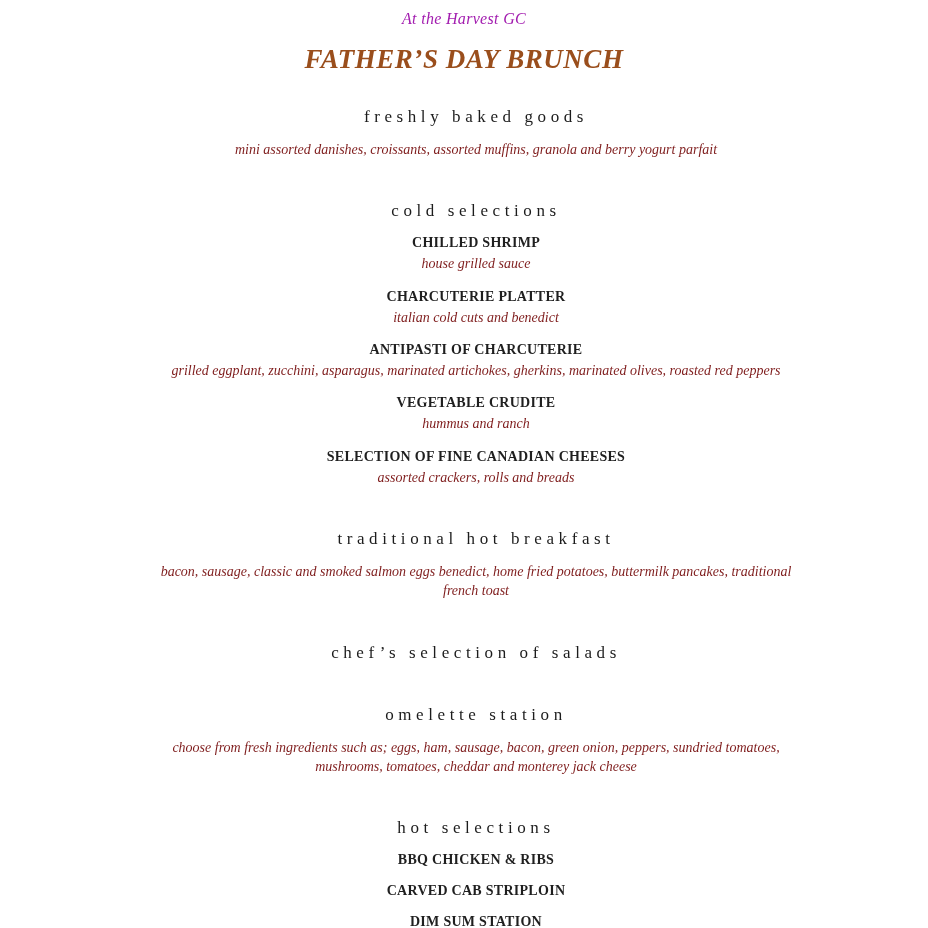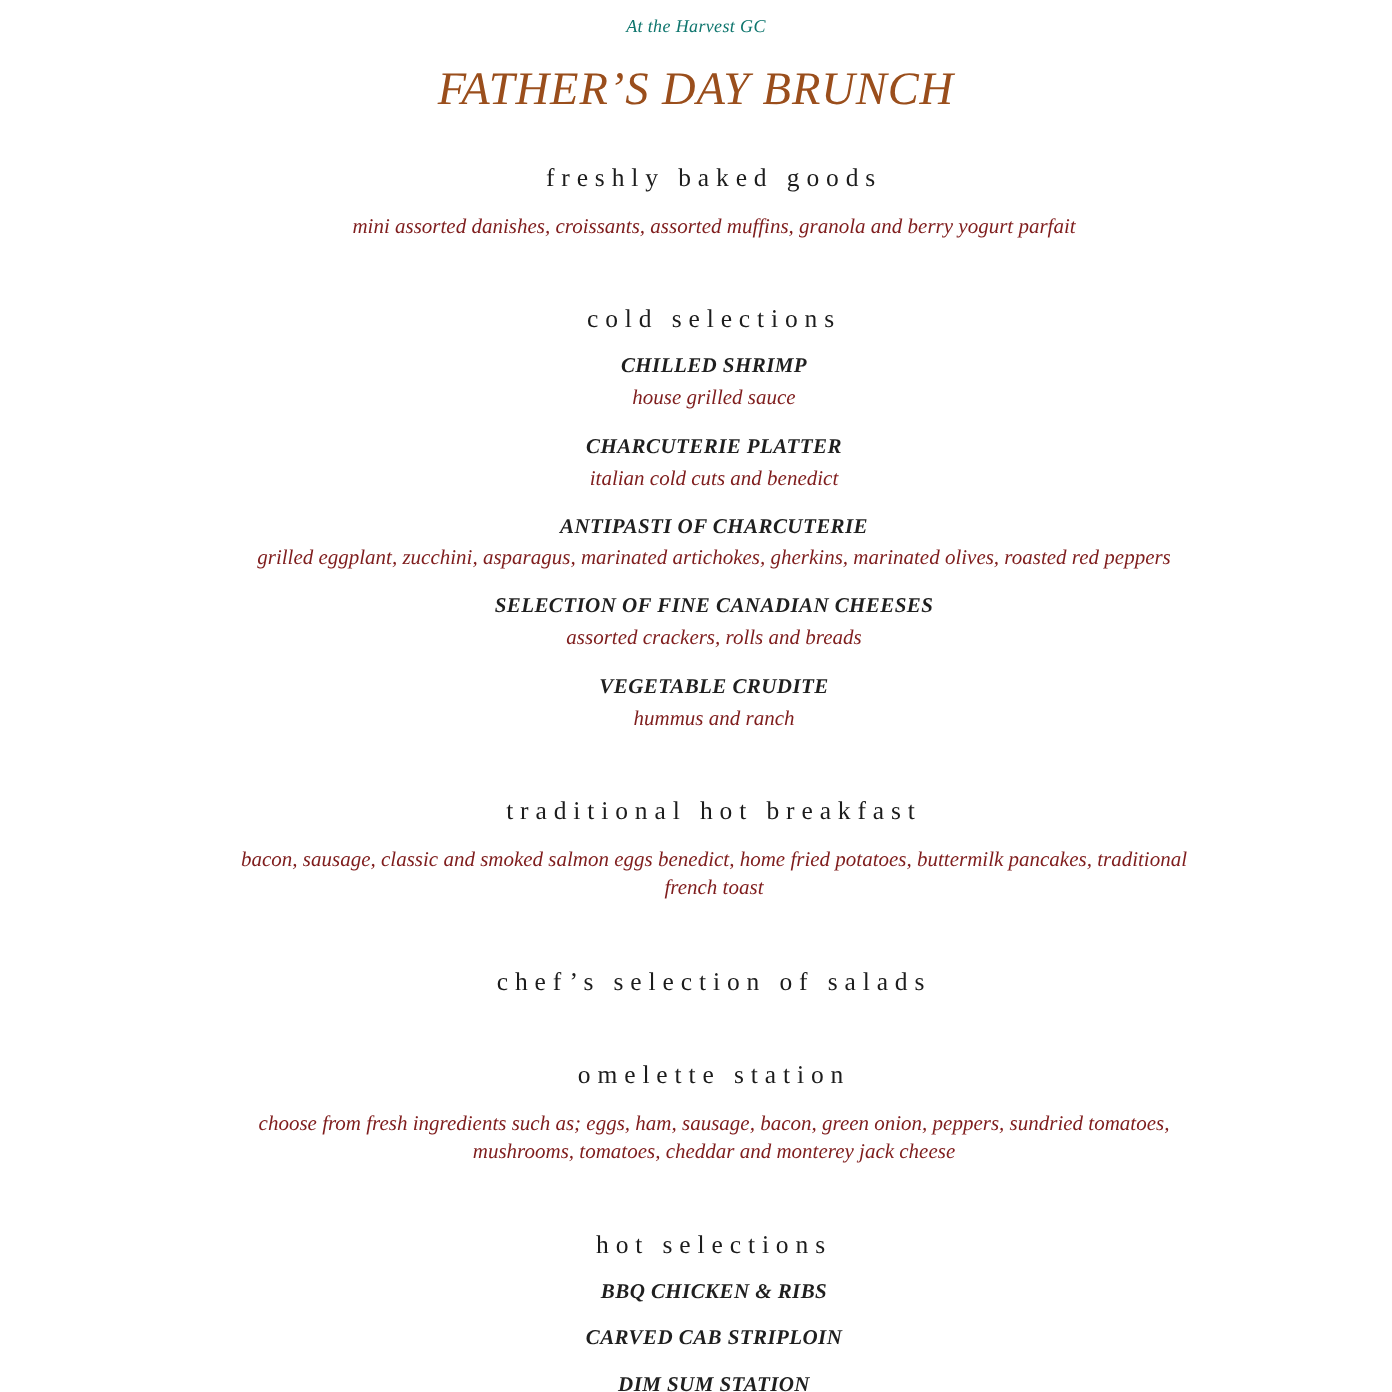--- a/index.html
+++ b/index.html
@@ -18,9 +18,9 @@
     text-align: center;
   }
   .venue-line {
-    font-size: 12px;
+    font-size: 16px;
     font-style: italic;
-    color: #0f766e;
+    color: #a21caf;
     letter-spacing: 0.02em;
   }
   .menu-title {

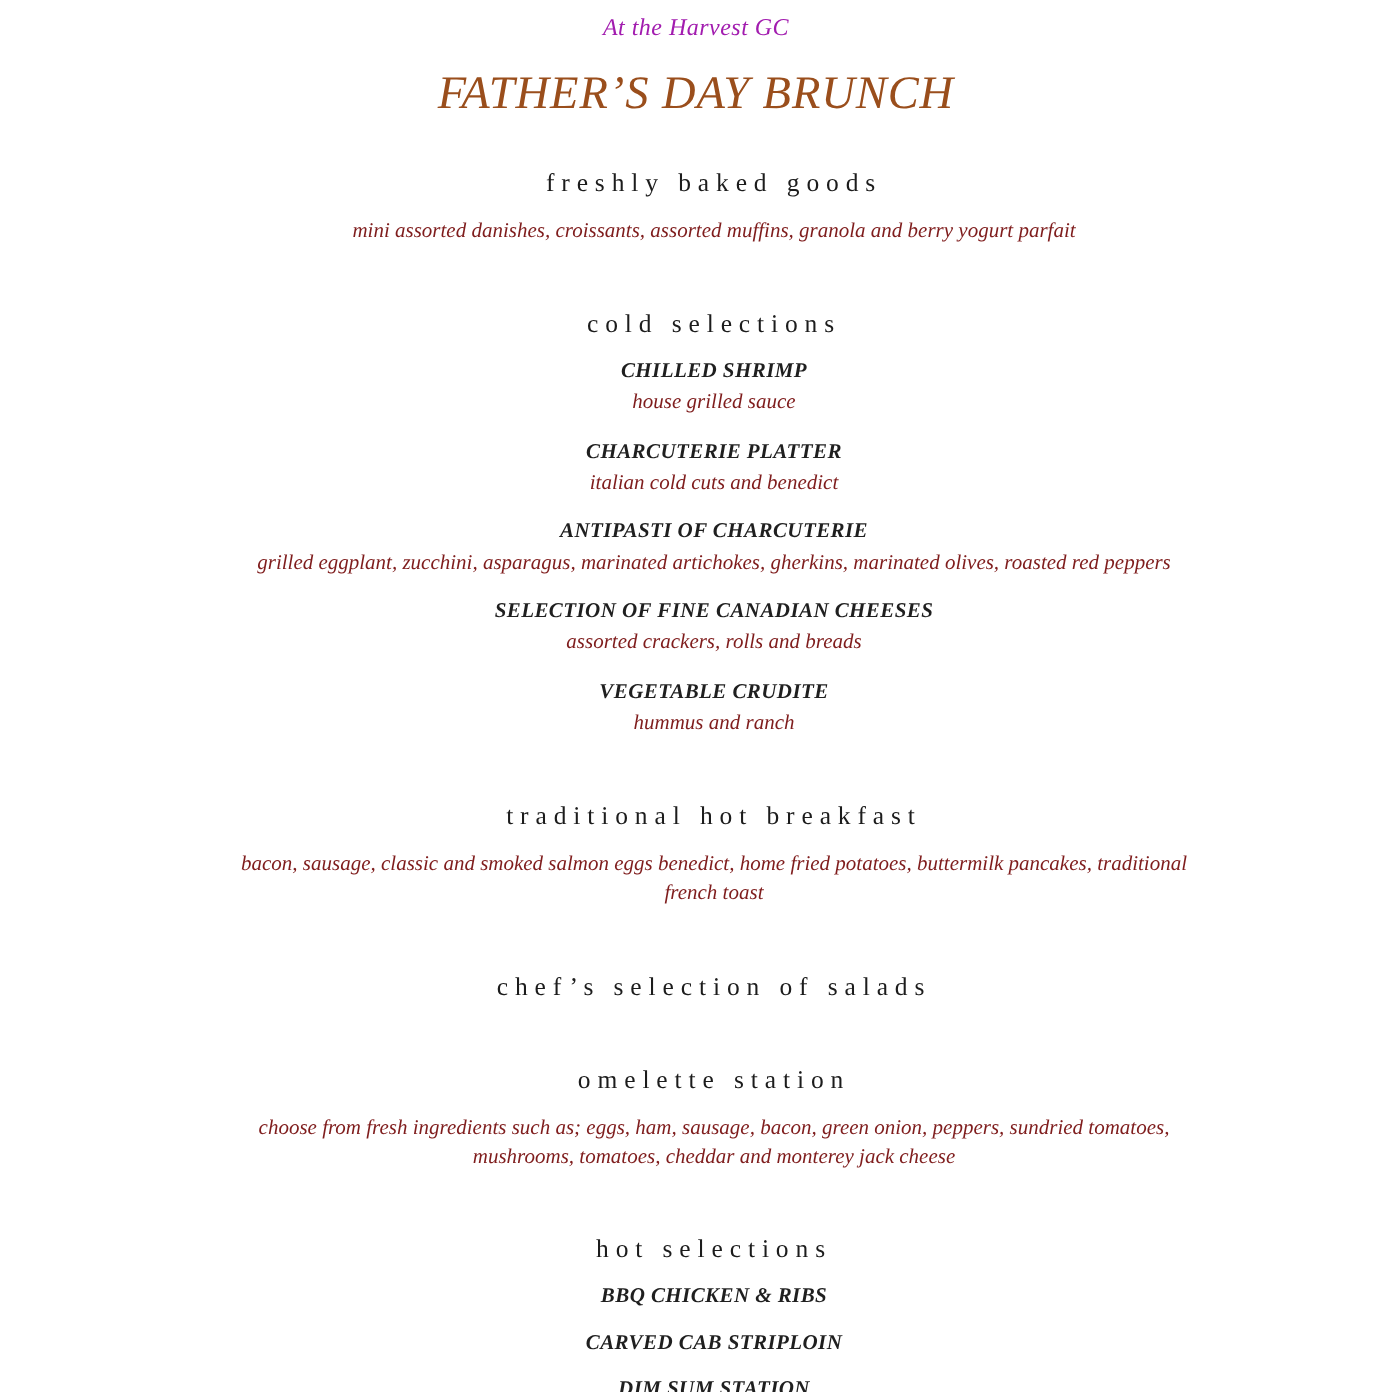--- a/index.html
+++ b/index.html
@@ -25,8 +25,8 @@
   }
   .menu-title {
     margin-top: 16px;
-    font-size: 31px;
-    font-weight: normal;
+    font-size: 27px;
+    font-weight: bold;
     font-style: italic;
     letter-spacing: 0.02em;
   }

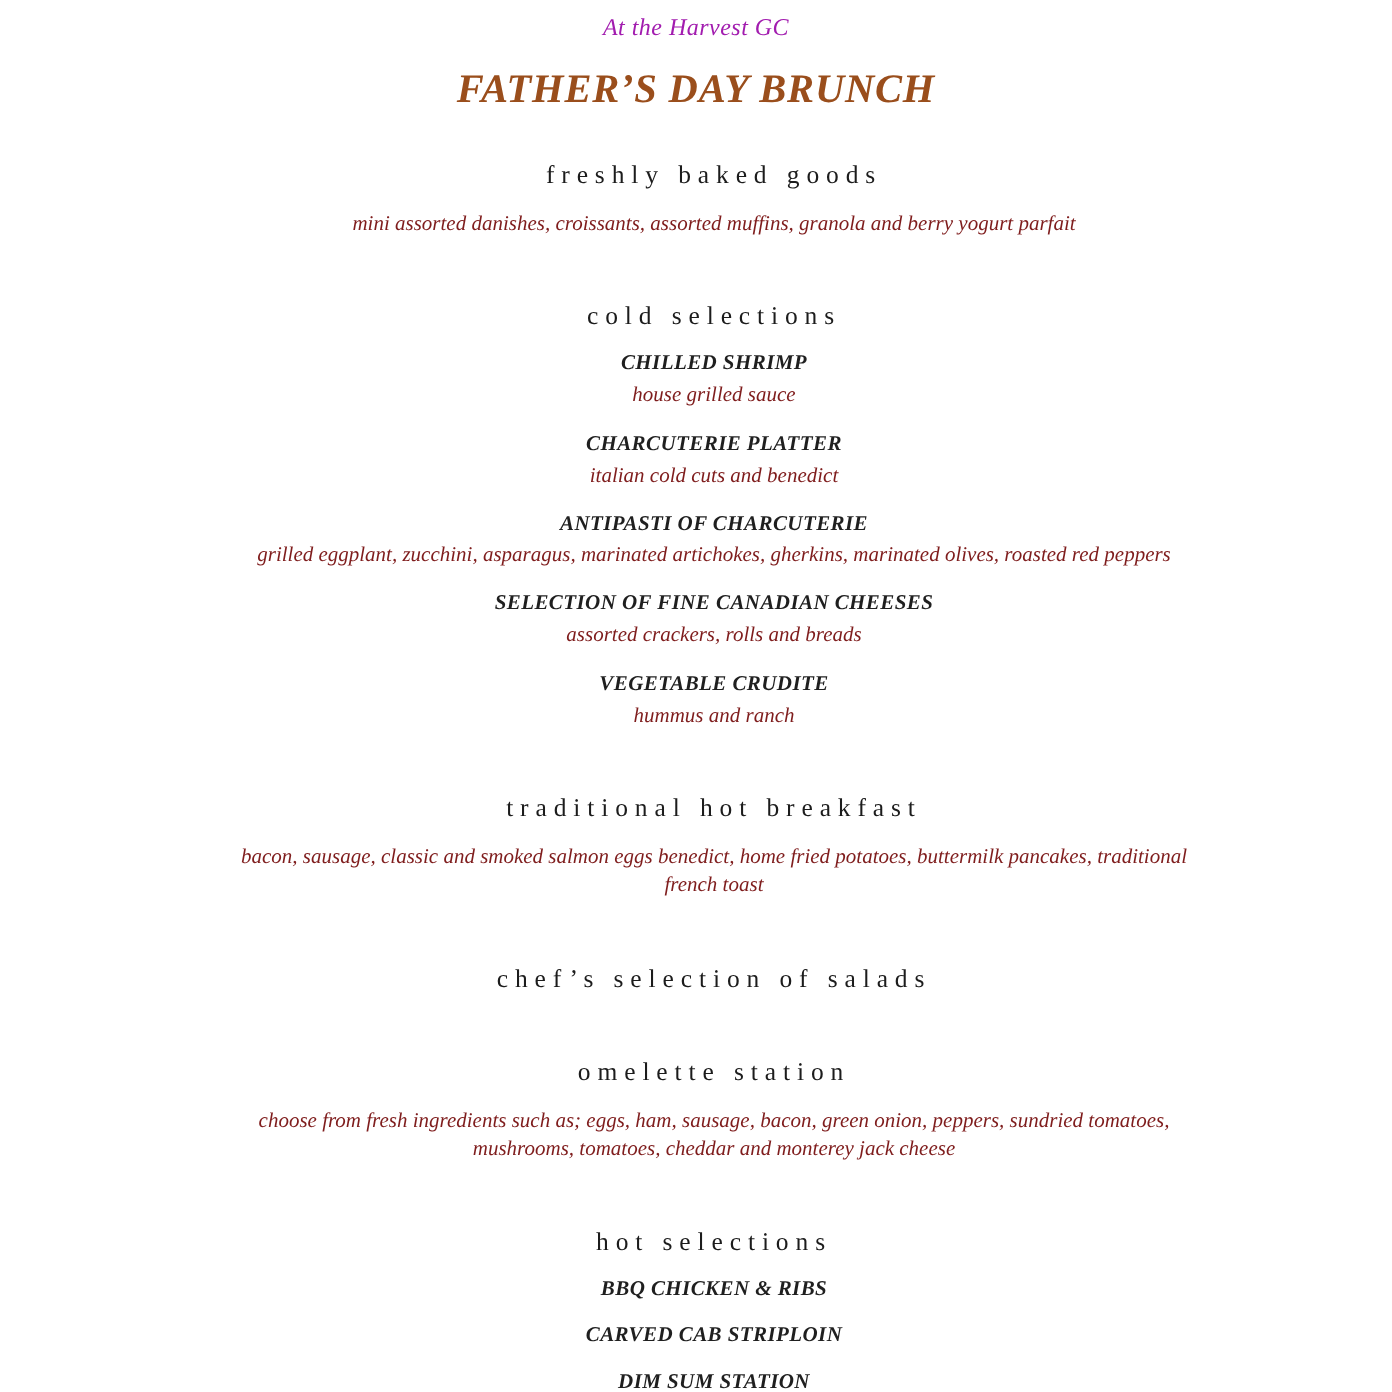--- a/index.html
+++ b/index.html
@@ -52,7 +52,6 @@
   .item-name {
     font-size: 14px;
     font-weight: bold;
-    font-style: italic;
     letter-spacing: 0.02em;
     margin-top: 14px;
   }

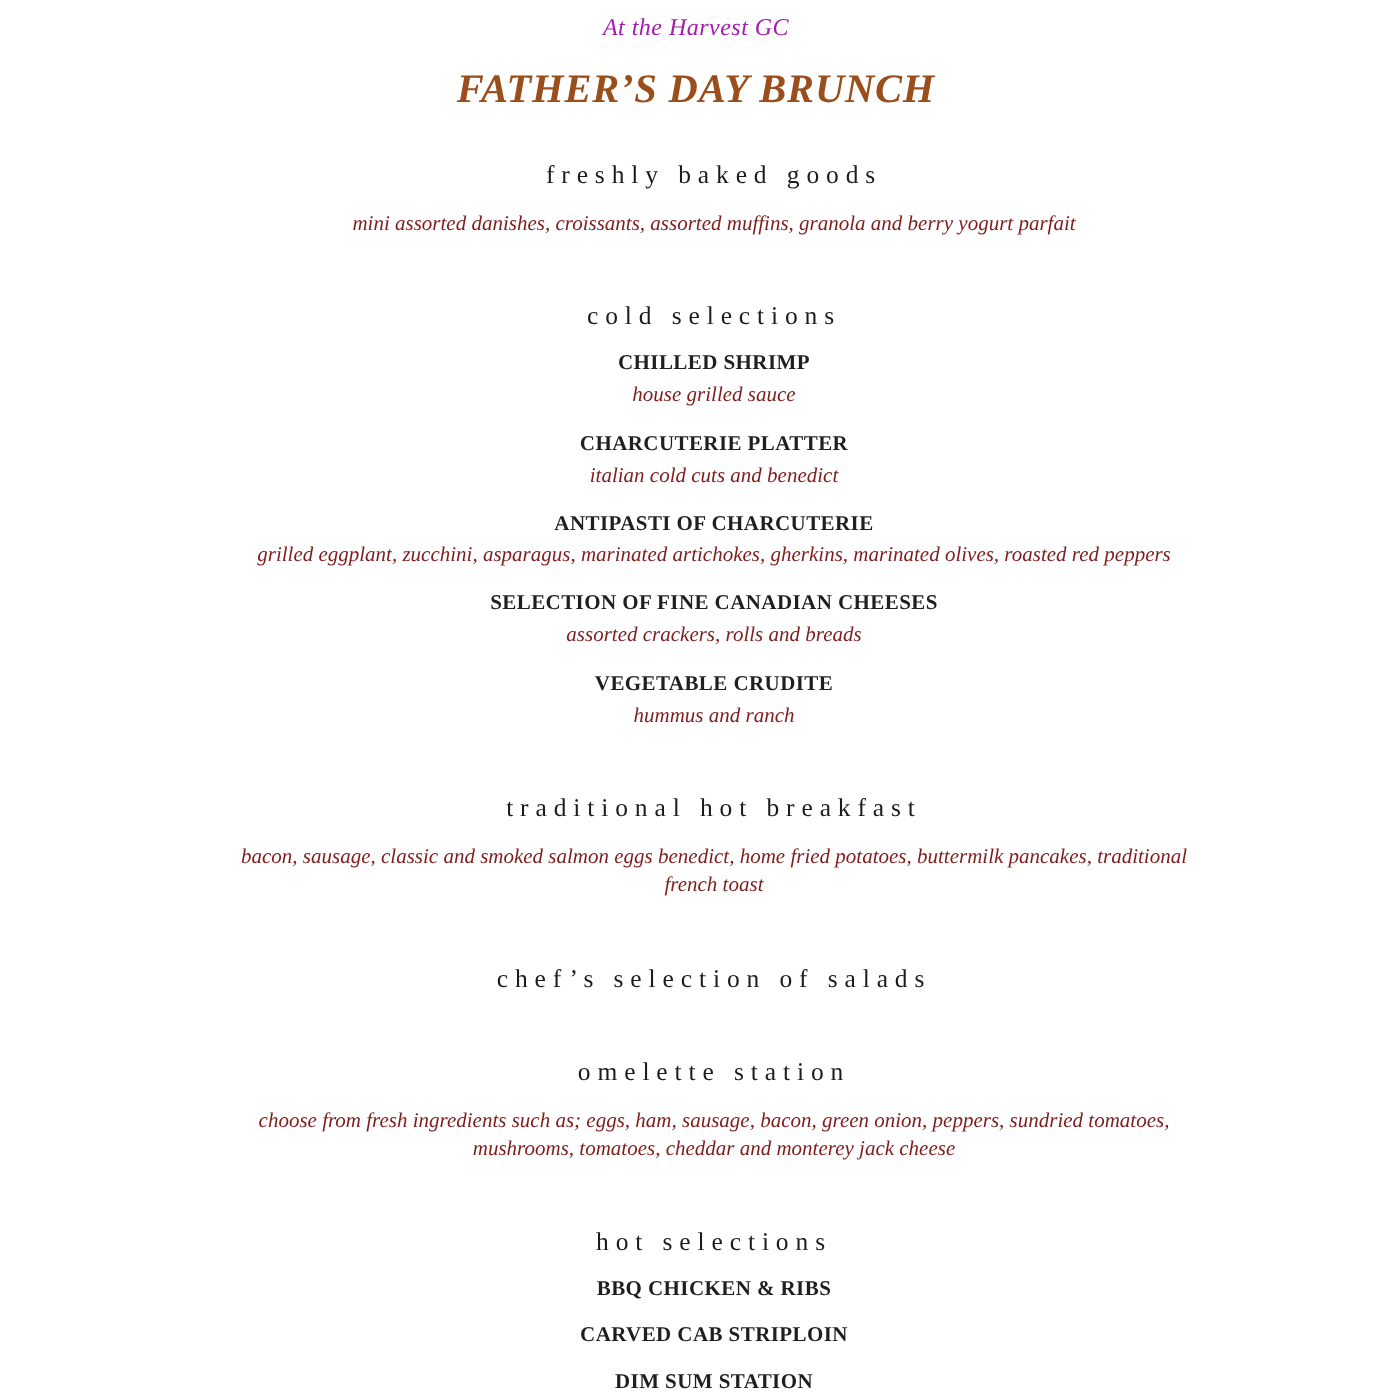--- a/index.html
+++ b/index.html
@@ -109,13 +109,13 @@
   </div>
 
   <div class="item">
-    <div class="item-name">SELECTION OF FINE CANADIAN CHEESES</div>
-    <div class="item-description">assorted crackers, rolls and breads</div>
+    <div class="item-name">VEGETABLE CRUDITE</div>
+    <div class="item-description">hummus and ranch</div>
   </div>
 
   <div class="item">
-    <div class="item-name">VEGETABLE CRUDITE</div>
-    <div class="item-description">hummus and ranch</div>
+    <div class="item-name">SELECTION OF FINE CANADIAN CHEESES</div>
+    <div class="item-description">assorted crackers, rolls and breads</div>
   </div>
 </div>
   </section>

